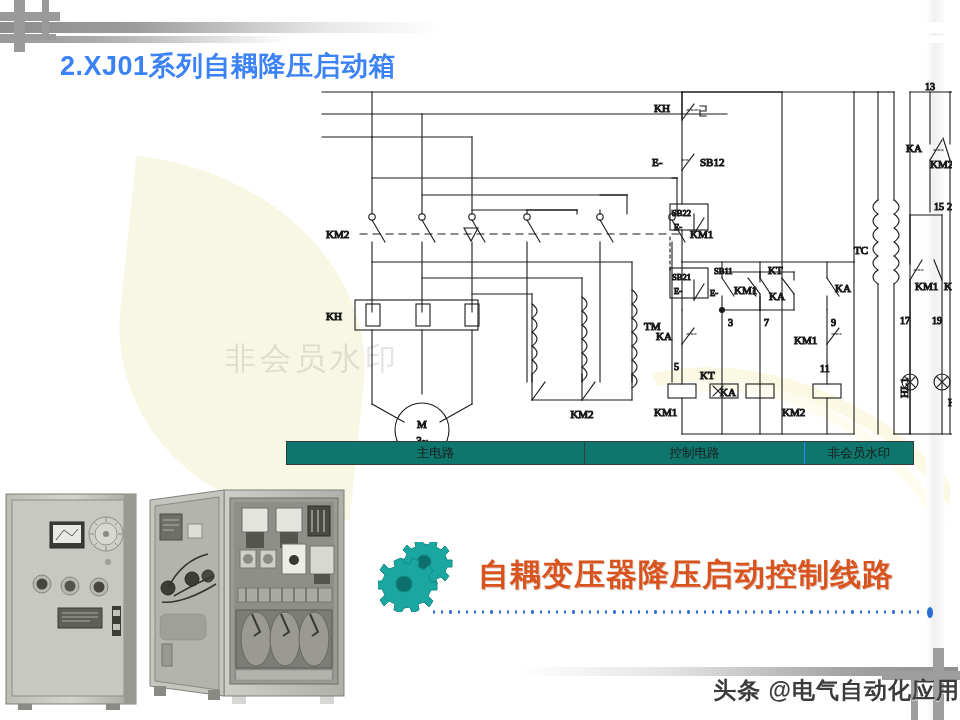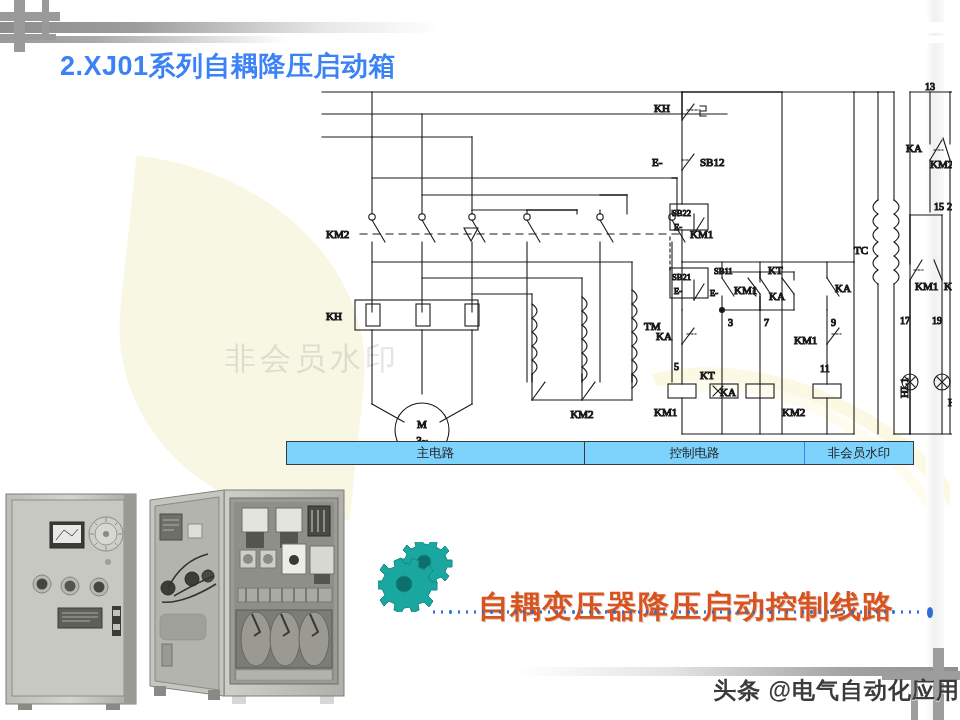--- a/index.html
+++ b/index.html
@@ -84,7 +84,7 @@
   
   .legend{
     position:absolute;left:286px;top:441px;width:628px;height:24px;z-index:6;
-    display:flex;border:1px solid #3a3a3a;background:#7dd3fc;box-sizing:border-box;
+    display:flex;border:1px solid #3a3a3a;background:#0f766e;box-sizing:border-box;
   }
   .legend .cell{
     display:flex;align-items:center;justify-content:center;

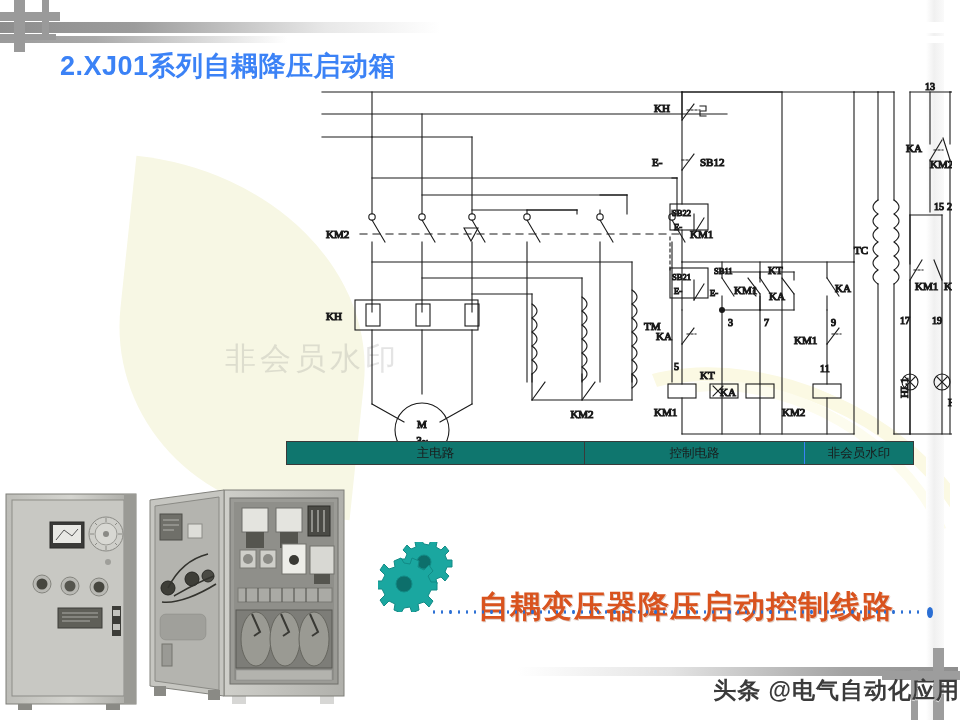--- a/index.html
+++ b/index.html
@@ -107,7 +107,6 @@
     font-family:Liberation Mono, monospace;
     letter-spacing:1px;white-space:nowrap;
     text-shadow:1px 1px 0 rgba(120,40,0,.25);
-    margin-top:32px;
   }
   .dots{position:absolute;left:55px;top:66px;width:500px;height:12px;
     display:flex;align-items:center;}

